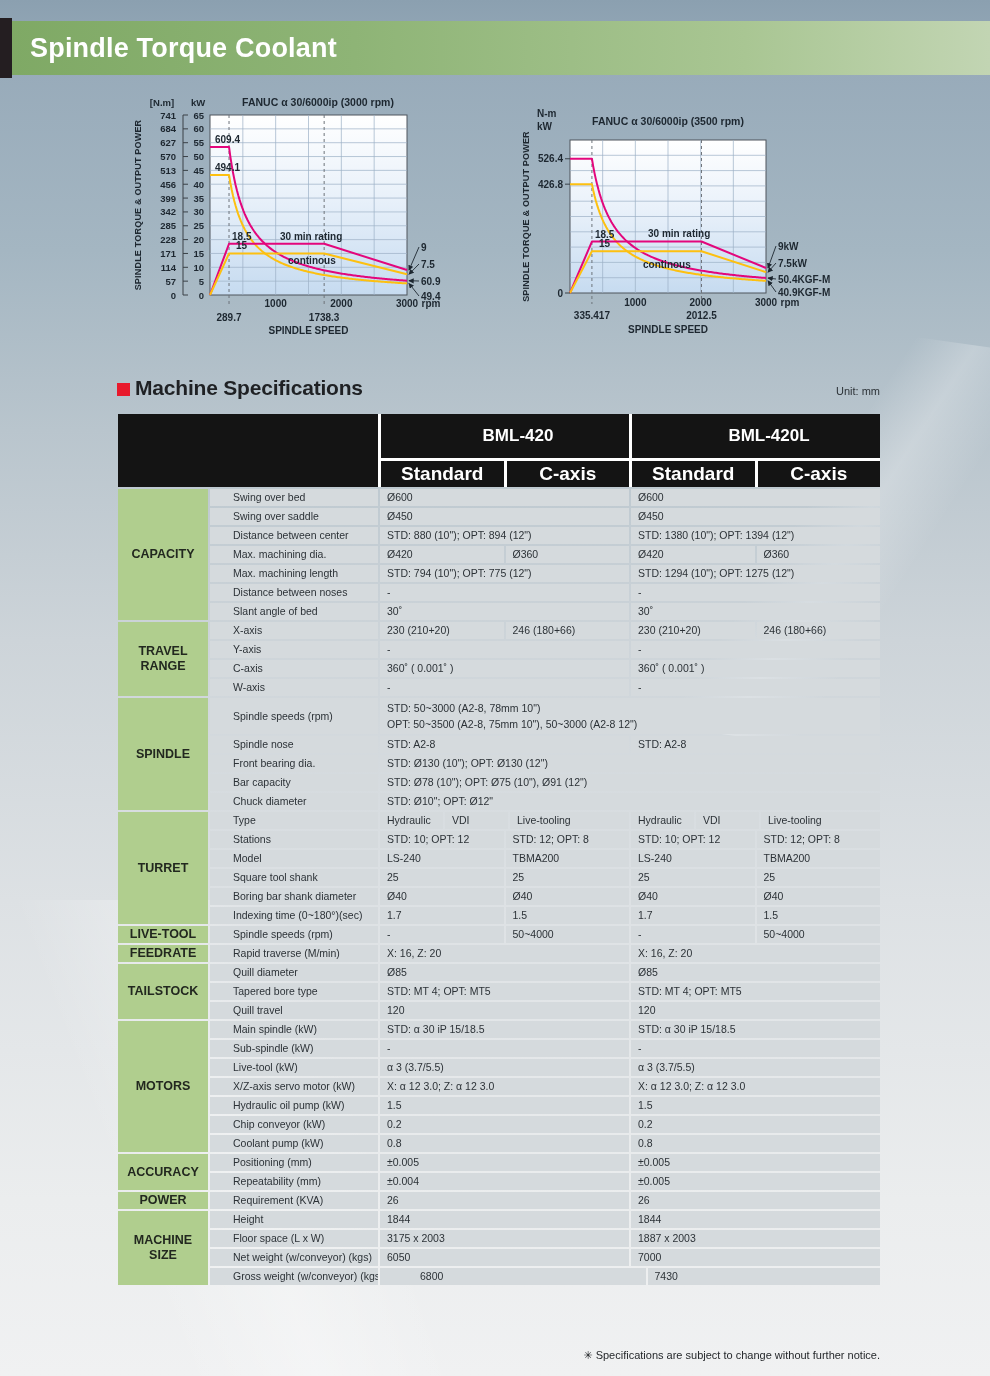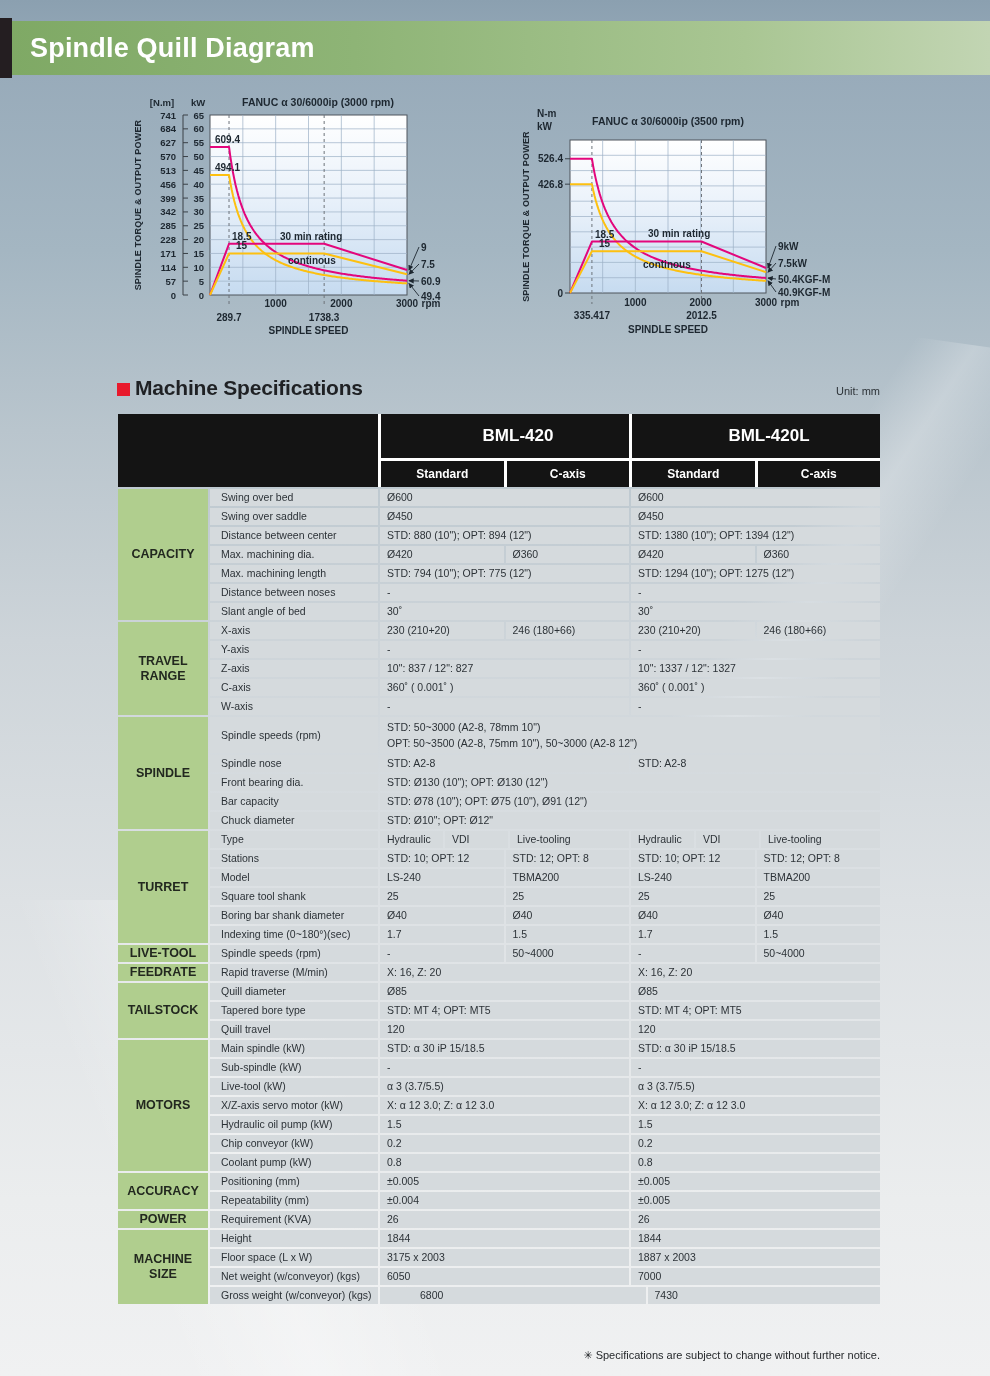--- a/index.html
+++ b/index.html
@@ -48,7 +48,7 @@
 
 <div class="title-block"></div>
 <div class="title-bar">
-  <h1>Spindle Quill Diagram</h1>
+  <h1>Spindle Torque Coolant</h1>
 </div>
 
 <div id="charts">

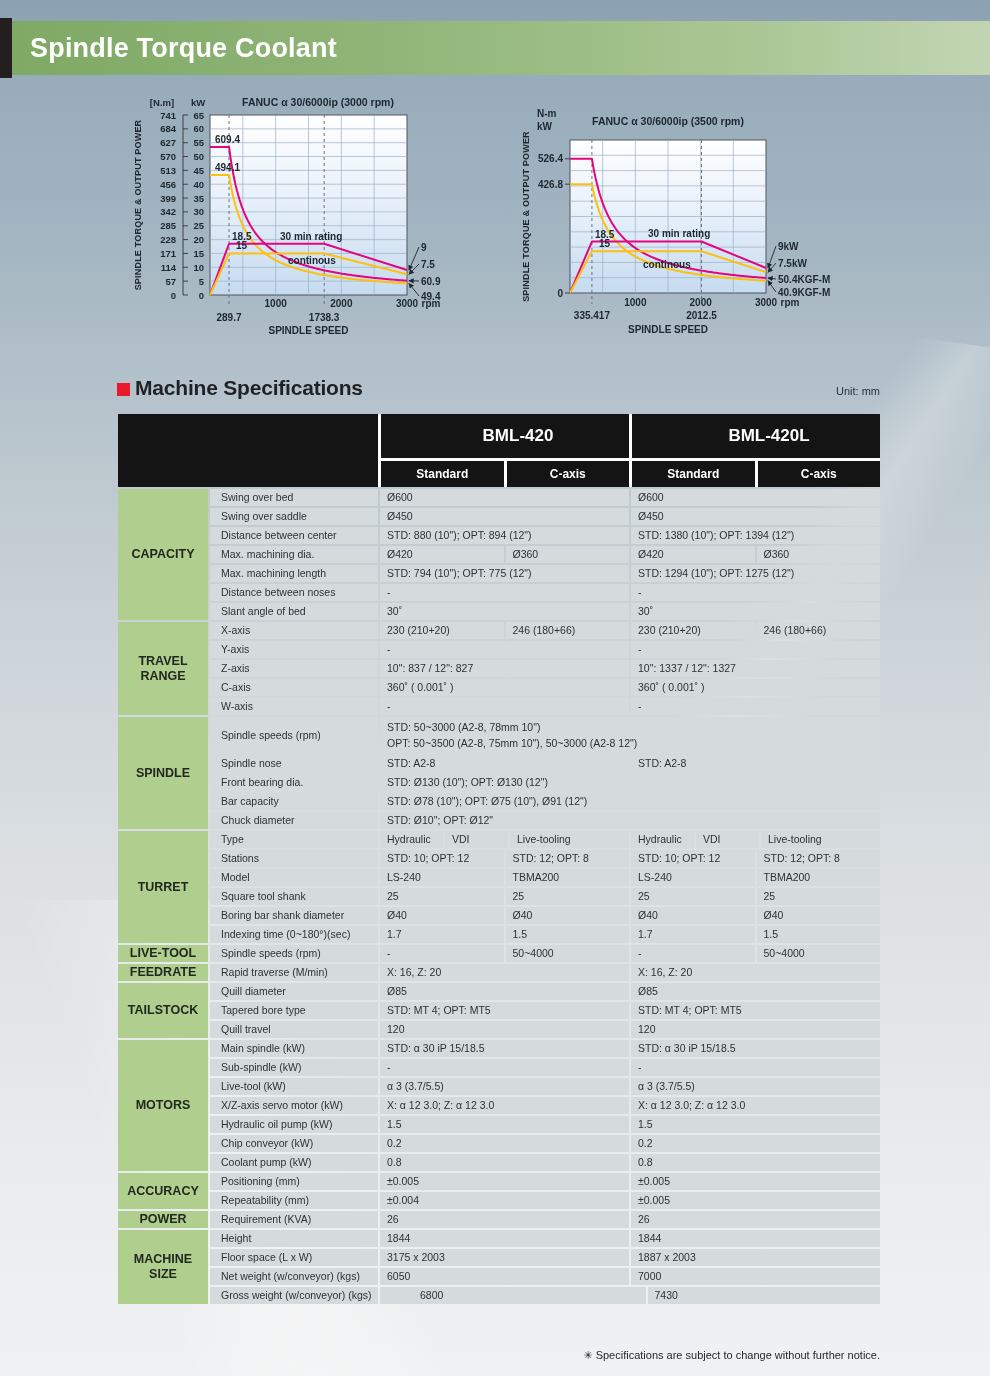--- a/index.html
+++ b/index.html
@@ -26,7 +26,7 @@
   .hcorner{grid-row:1/3;grid-column:1;}
   .hmodel{font-size:17px;padding-left:26px;}
   .hm1{grid-column:2/4;} .hm2{grid-column:4/6;}
-  .hsub{font-size:12px;}
+  .hsub{font-size:19px;}
   .sec{display:flex;gap:2px;margin-bottom:2px;}
   .sec-label{width:90px;flex:none;background:#b0ce8e;display:flex;align-items:center;justify-content:center;
     font-size:12.5px;font-weight:bold;color:#22281f;text-align:center;white-space:pre-line;line-height:15px;}

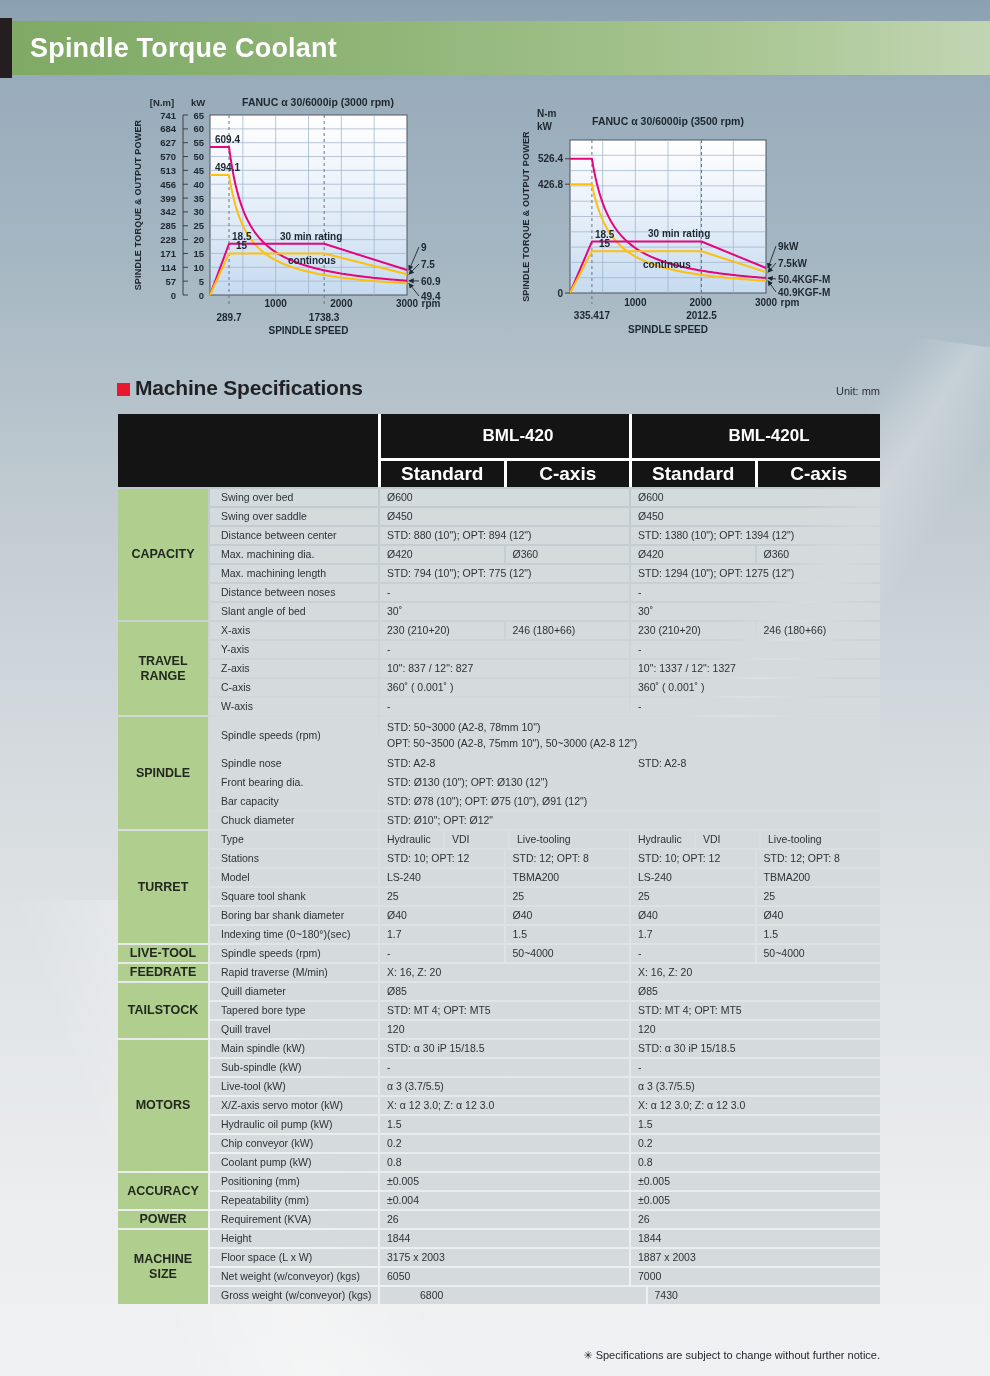--- a/index.html
+++ b/index.html
@@ -33,7 +33,7 @@
   .sec-rows{flex:1;display:flex;flex-direction:column;gap:2px;}
   .trow{display:flex;gap:2px;height:17px;}
   .trow.tall{height:36px;}
-  .spec-cell{width:168px;flex:none;background:#d5dadd;font-size:10.5px;color:#2c3237;line-height:17px;padding-left:11px;box-sizing:border-box;overflow:hidden;white-space:nowrap;}
+  .spec-cell{width:168px;flex:none;background:#d5dadd;font-size:10.5px;color:#2c3237;line-height:17px;padding-left:23px;box-sizing:border-box;overflow:hidden;white-space:nowrap;}
   .trow.tall .spec-cell{line-height:36px;}
   .vals{flex:1;display:flex;gap:2px;}
   .vcell{background:#d5dadd;font-size:10.5px;color:#2c3237;line-height:17px;padding-left:7px;box-sizing:border-box;overflow:hidden;white-space:nowrap;flex-basis:0;}

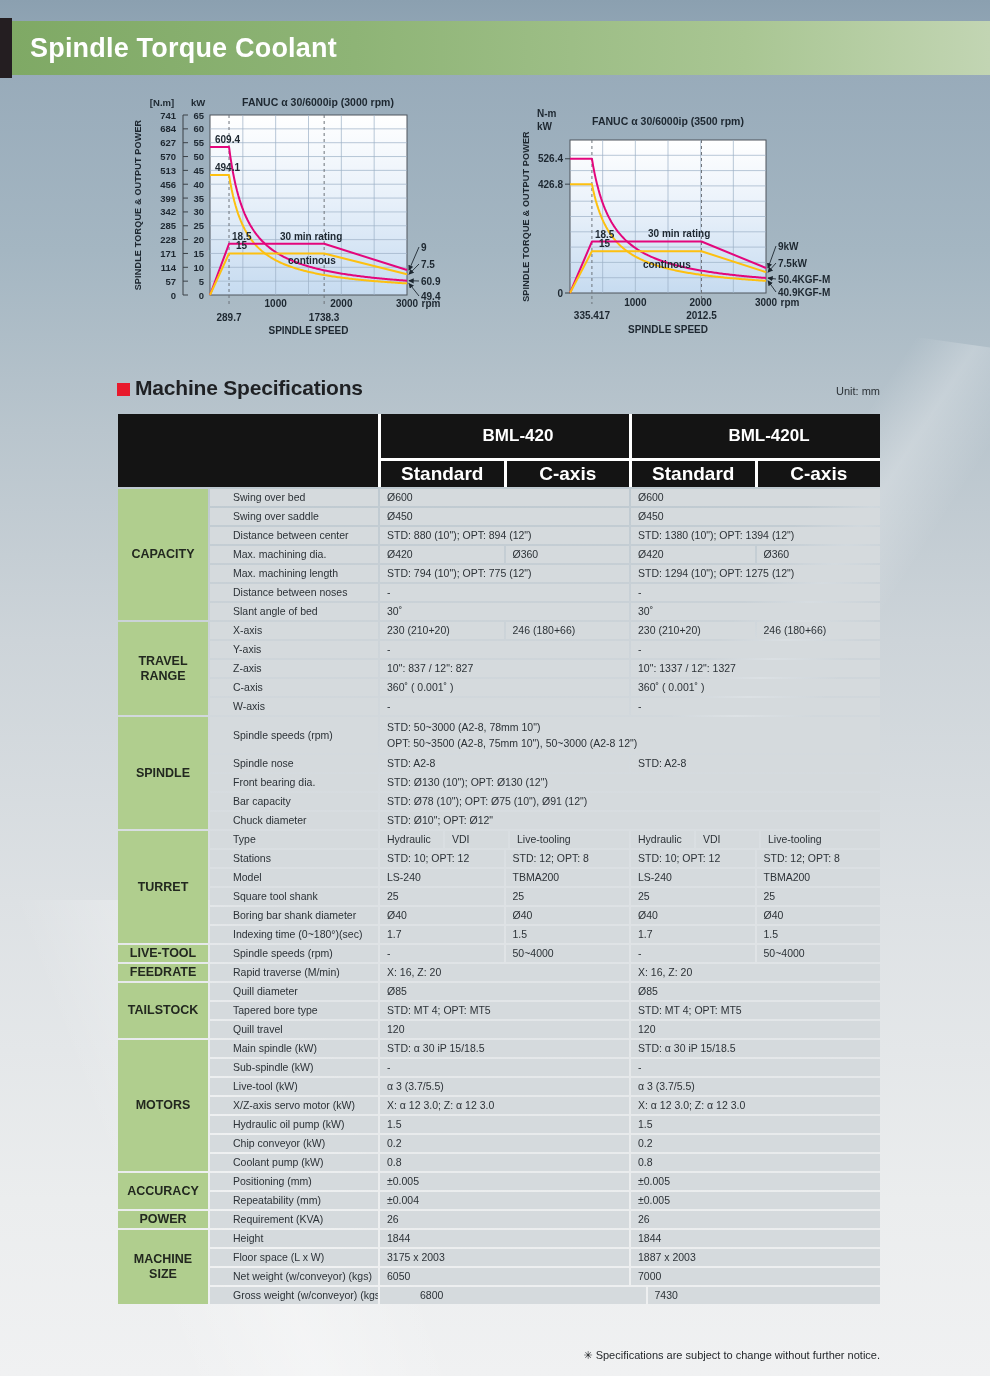--- a/index.html
+++ b/index.html
@@ -313,13 +313,6 @@
           </div>
         </div>
         <div class="trow">
-          <div class="spec-cell">Z-axis</div>
-          <div class="vals">
-            <div class="vcell" style="flex-grow: 4;">10": 837 / 12": 827</div>
-            <div class="vcell" style="flex-grow: 4;">10": 1337 / 12": 1327</div>
-          </div>
-        </div>
-        <div class="trow">
           <div class="spec-cell">C-axis</div>
           <div class="vals">
             <div class="vcell" style="flex-grow: 4;">360˚ ( 0.001˚ )</div>

